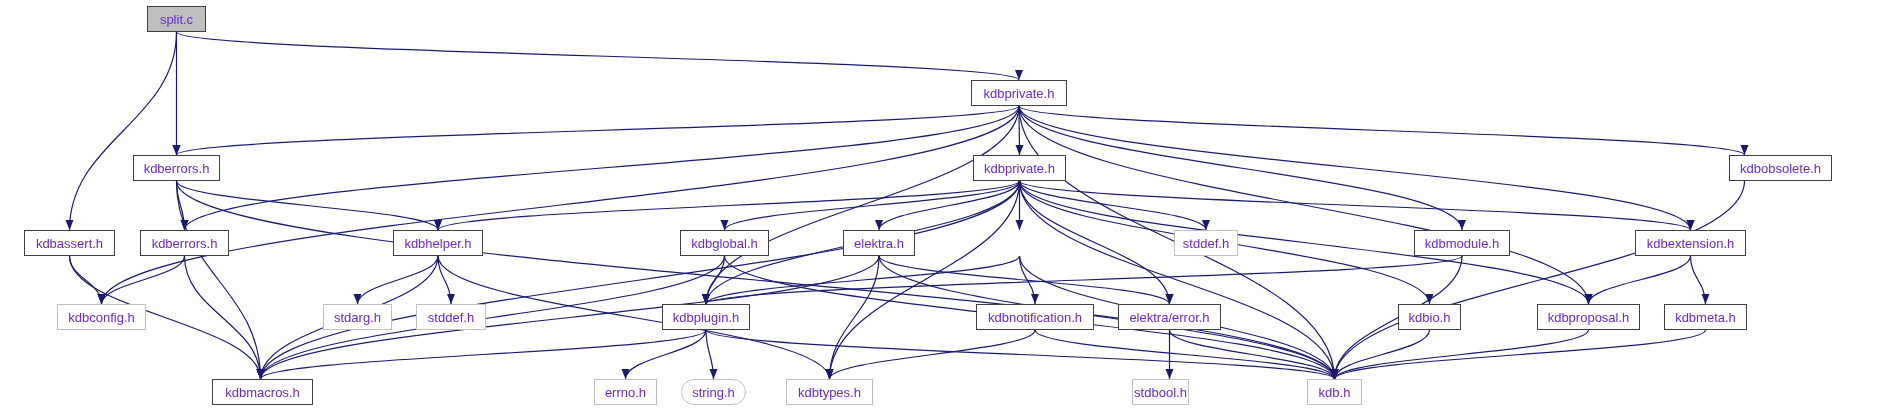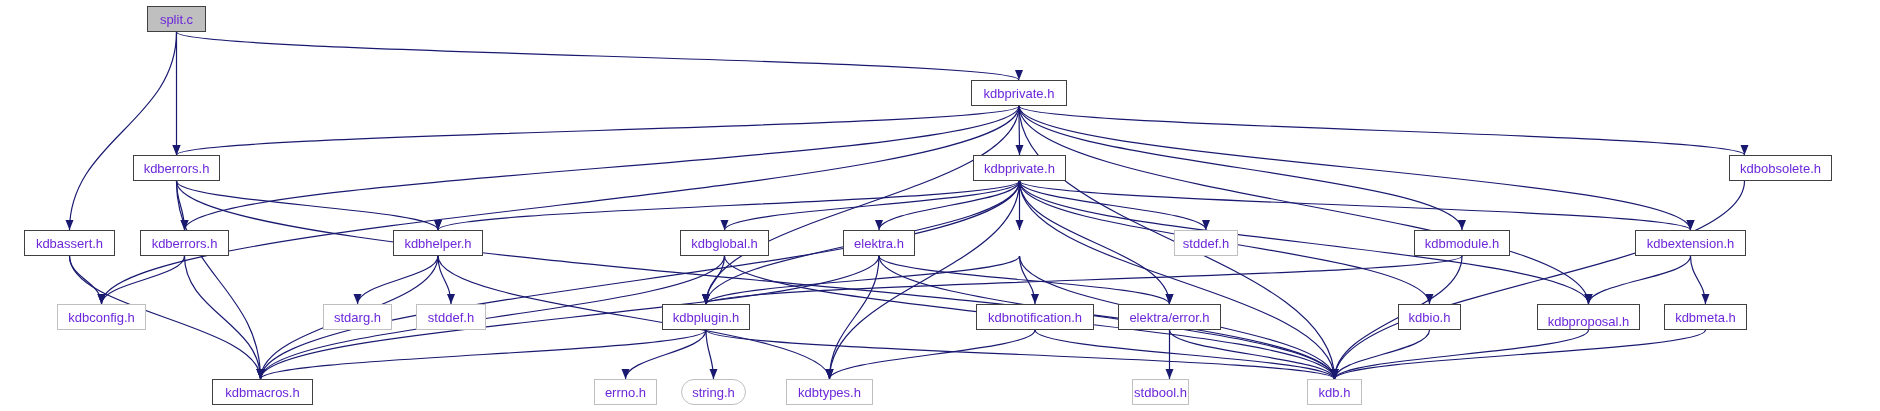--- a/index.html
+++ b/index.html
@@ -146,7 +146,7 @@
   <div class="node local" style="left: 1398px; top: 304px; width: 63px;">
       <span>kdbio.h</span>
     </div>
-  <div class="node local" style="left: 1537px; top: 304px; width: 103px; align-items: flex-end;">
+  <div class="node local" style="left: 1537px; top: 304px; width: 103px;">
       <span>kdbproposal.h</span>
     </div>
   <div class="node local" style="left: 1664px; top: 304px; width: 83px;">

